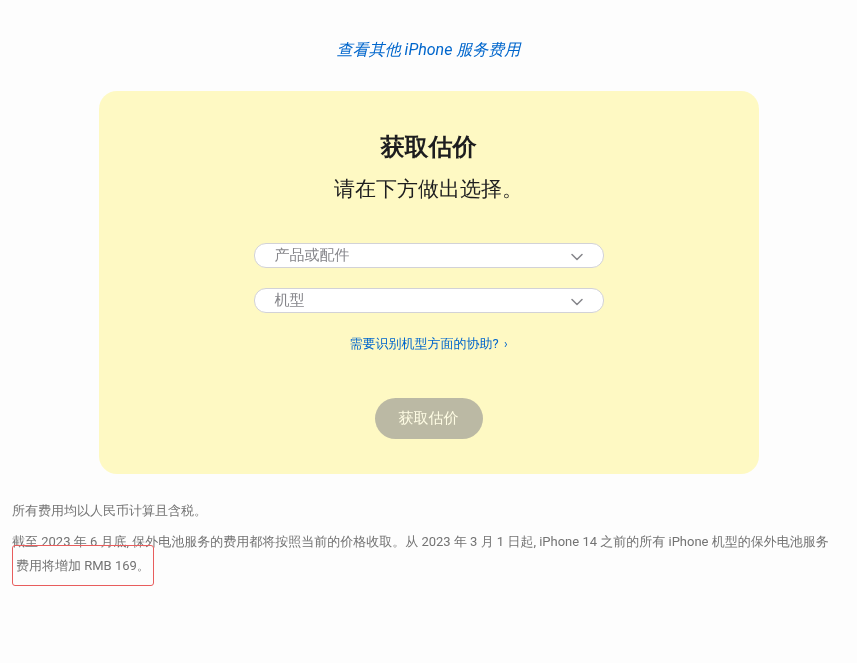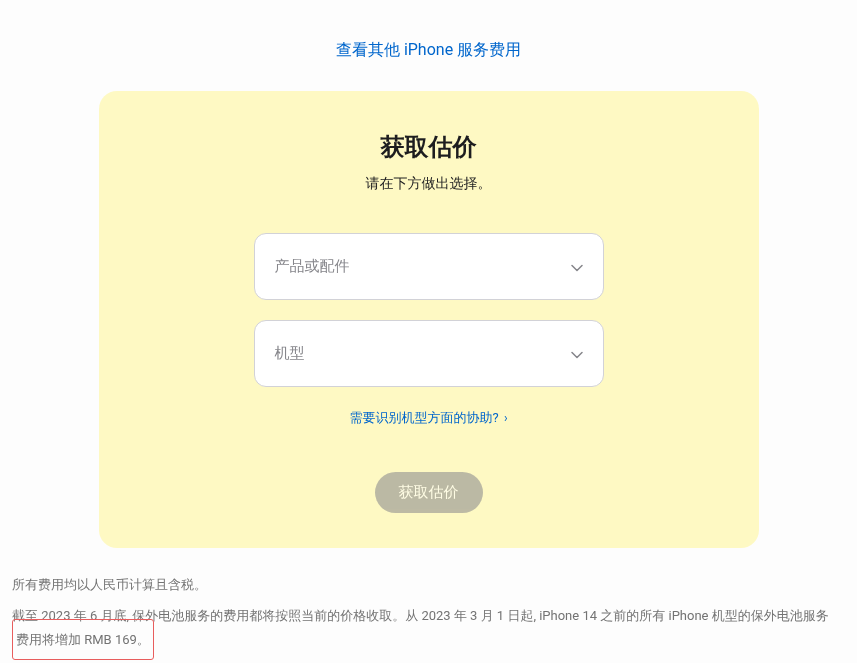--- a/index.html
+++ b/index.html
@@ -26,6 +26,7 @@
       color: #0066cc;
       text-decoration: none;
       font-size: 16px;
+      font-style: italic;
     }
     .card {
       background: #fef9c3;

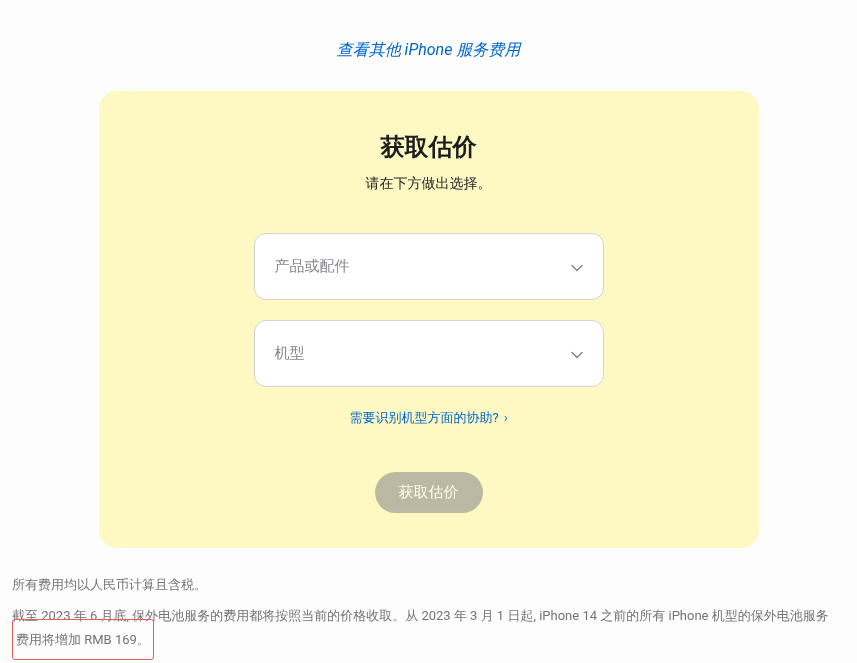--- a/index.html
+++ b/index.html
@@ -43,7 +43,7 @@
       margin-bottom: 12px;
     }
     .card-subtitle {
-      font-size: 14px;
+      font-size: 21px;
       color: #1d1d1f;
       margin-bottom: 40px;
     }

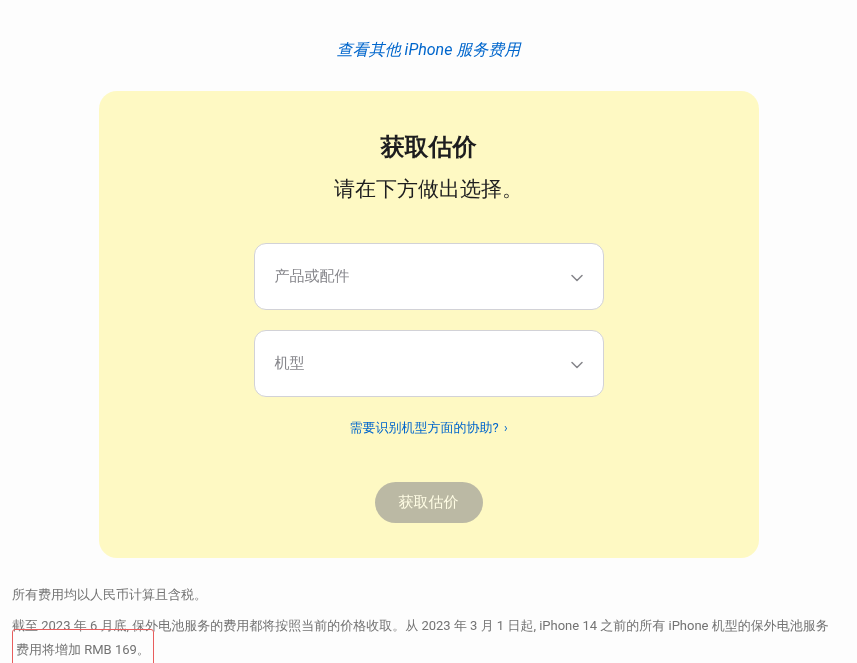--- a/index.html
+++ b/index.html
@@ -53,7 +53,7 @@
       border-radius: 12px;
       width: 350px;
       margin: 0 auto 20px auto;
-      padding: 23px 20px;
+      padding: 2px 20px;
       display: flex;
       justify-content: space-between;
       align-items: center;

